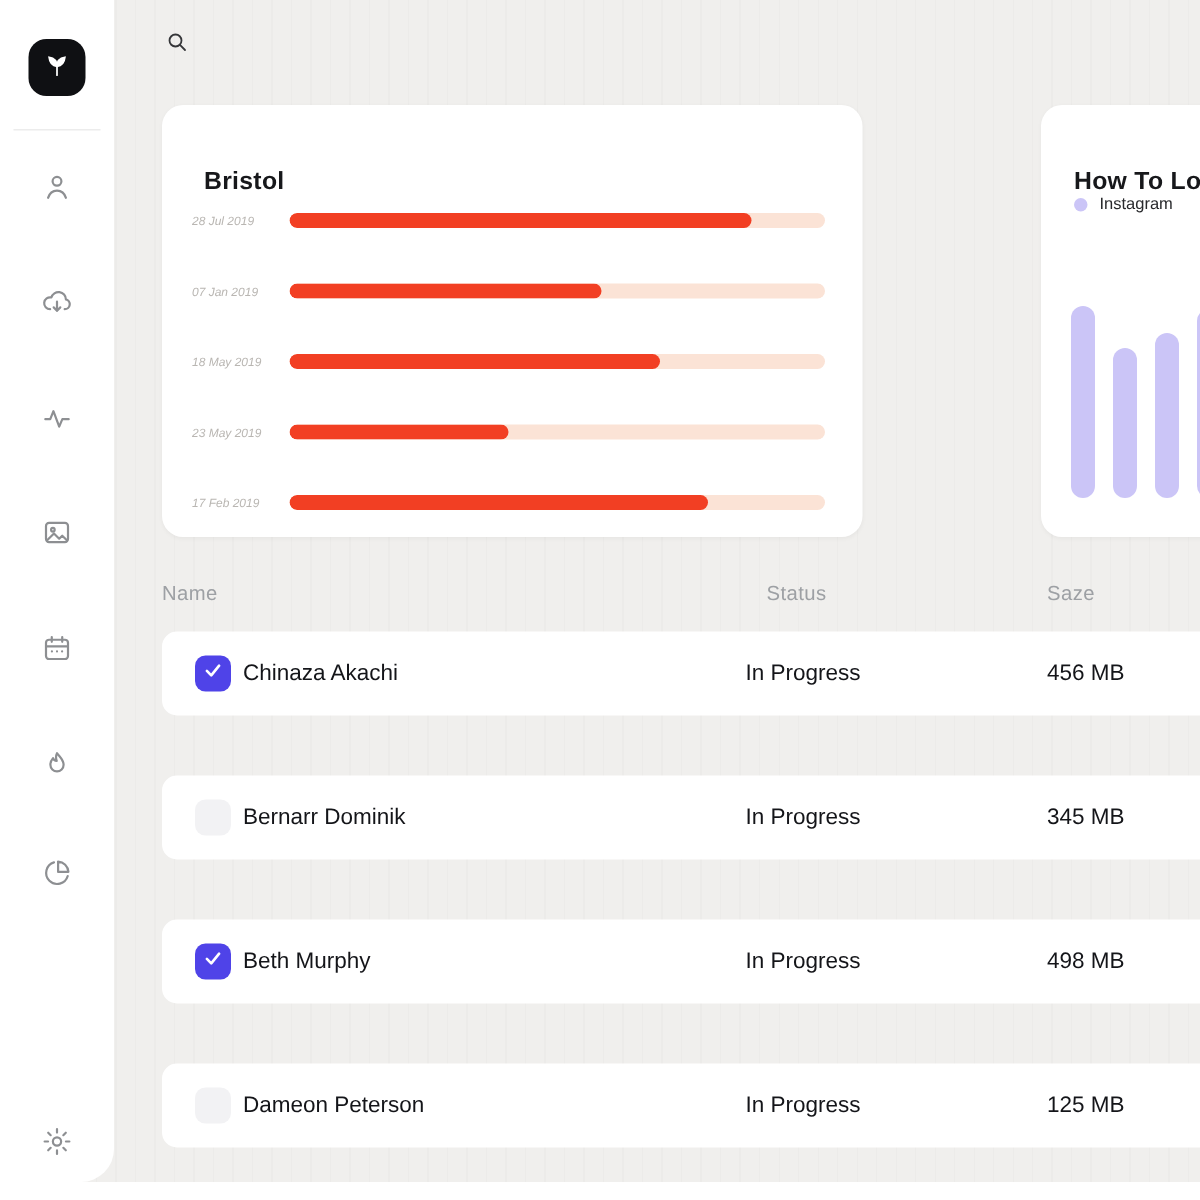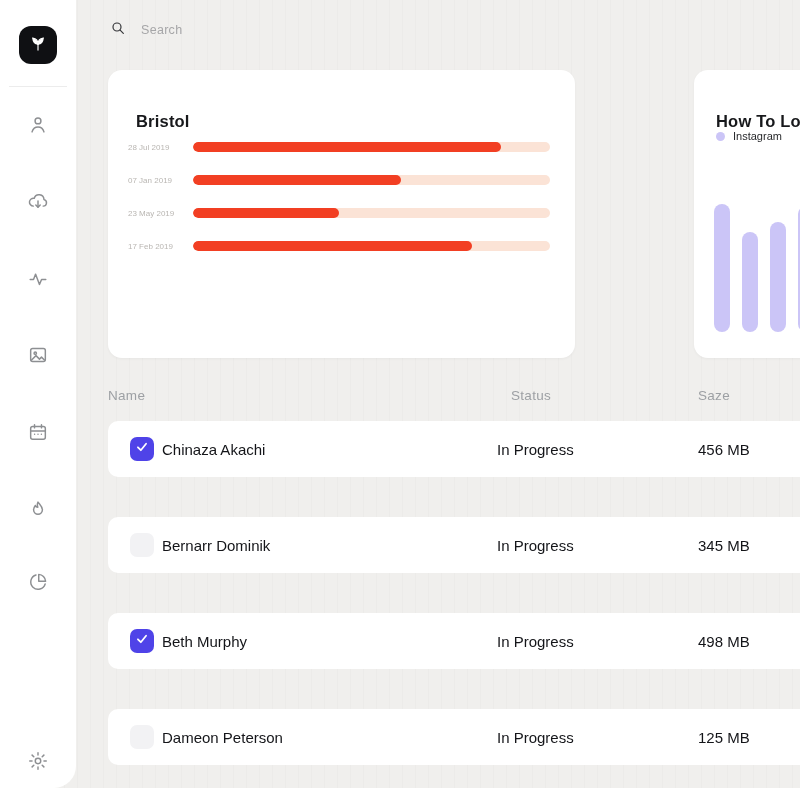--- a/index.html
+++ b/index.html
@@ -173,7 +173,6 @@
         <path d="M15.2 15.2 20 20"></path>
       </svg>
   </span>
-  <input type="text" value="" placeholder="Search" style="">
 </div>
 
 <section class="card bristol">

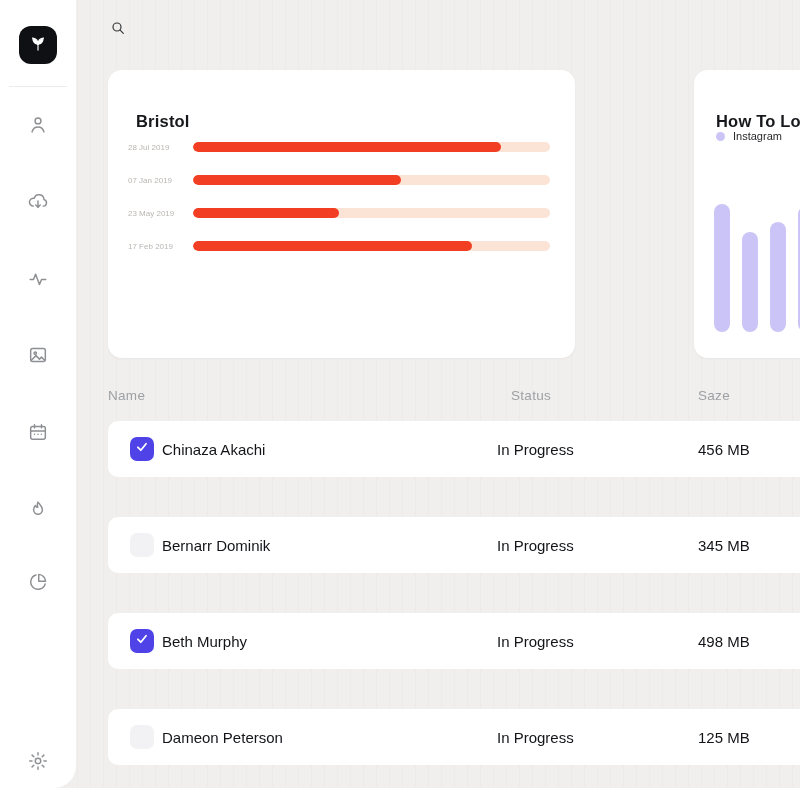--- a/index.html
+++ b/index.html
@@ -48,7 +48,7 @@
   .insta .card-title { left:22px; top:28px; }
   
   .bchart { position:absolute; left:20px; right:25px; top:72px; }
-  .crow { display:flex; align-items:center; height:10px; margin-bottom:23px; }
+  .crow { display:flex; align-items:center; height:10px; margin-bottom:37px;font-style:italic; }
   .clabel { width:65px; font-size:8px; color:#b9b6b2; }
   .ctrack { flex:1; height:10px; border-radius:6px; position:relative; overflow:hidden; }
   .cfill { position:absolute; left:0; top:0; bottom:0; border-radius:6px; }

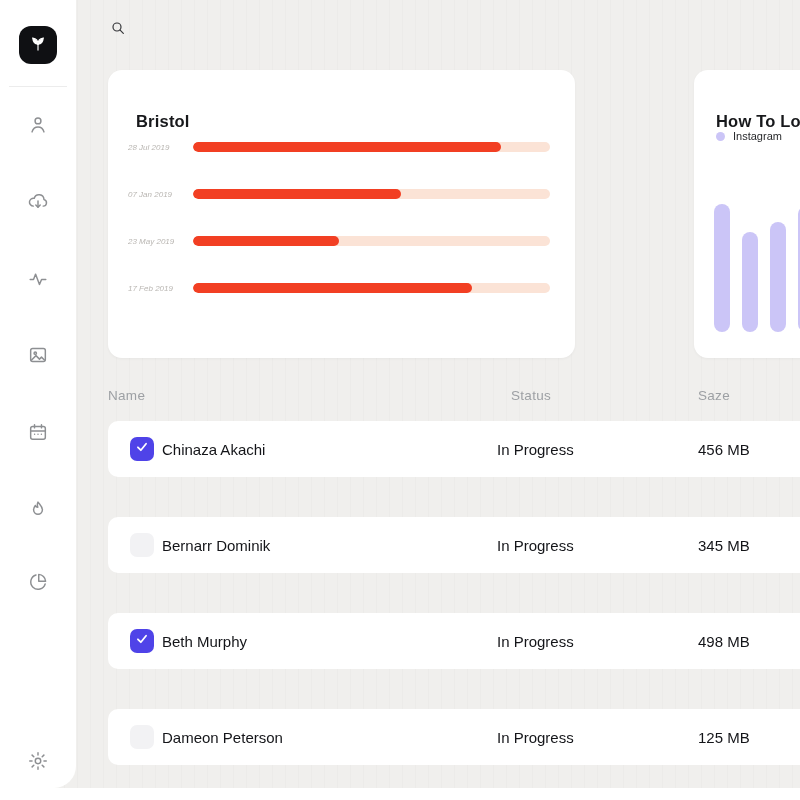--- a/index.html
+++ b/index.html
@@ -192,6 +192,12 @@
           </div>
         </div>
         <div class="crow">
+          <span class="clabel">18 May 2019</span>
+          <div class="ctrack" style="background: rgb(251, 227, 214);">
+            <div class="cfill" style="width: 69.0909%; background: rgb(242, 63, 35);"></div>
+          </div>
+        </div>
+        <div class="crow">
           <span class="clabel">23 May 2019</span>
           <div class="ctrack" style="background: rgb(251, 227, 214);">
             <div class="cfill" style="width: 40.9091%; background: rgb(242, 63, 35);"></div>

